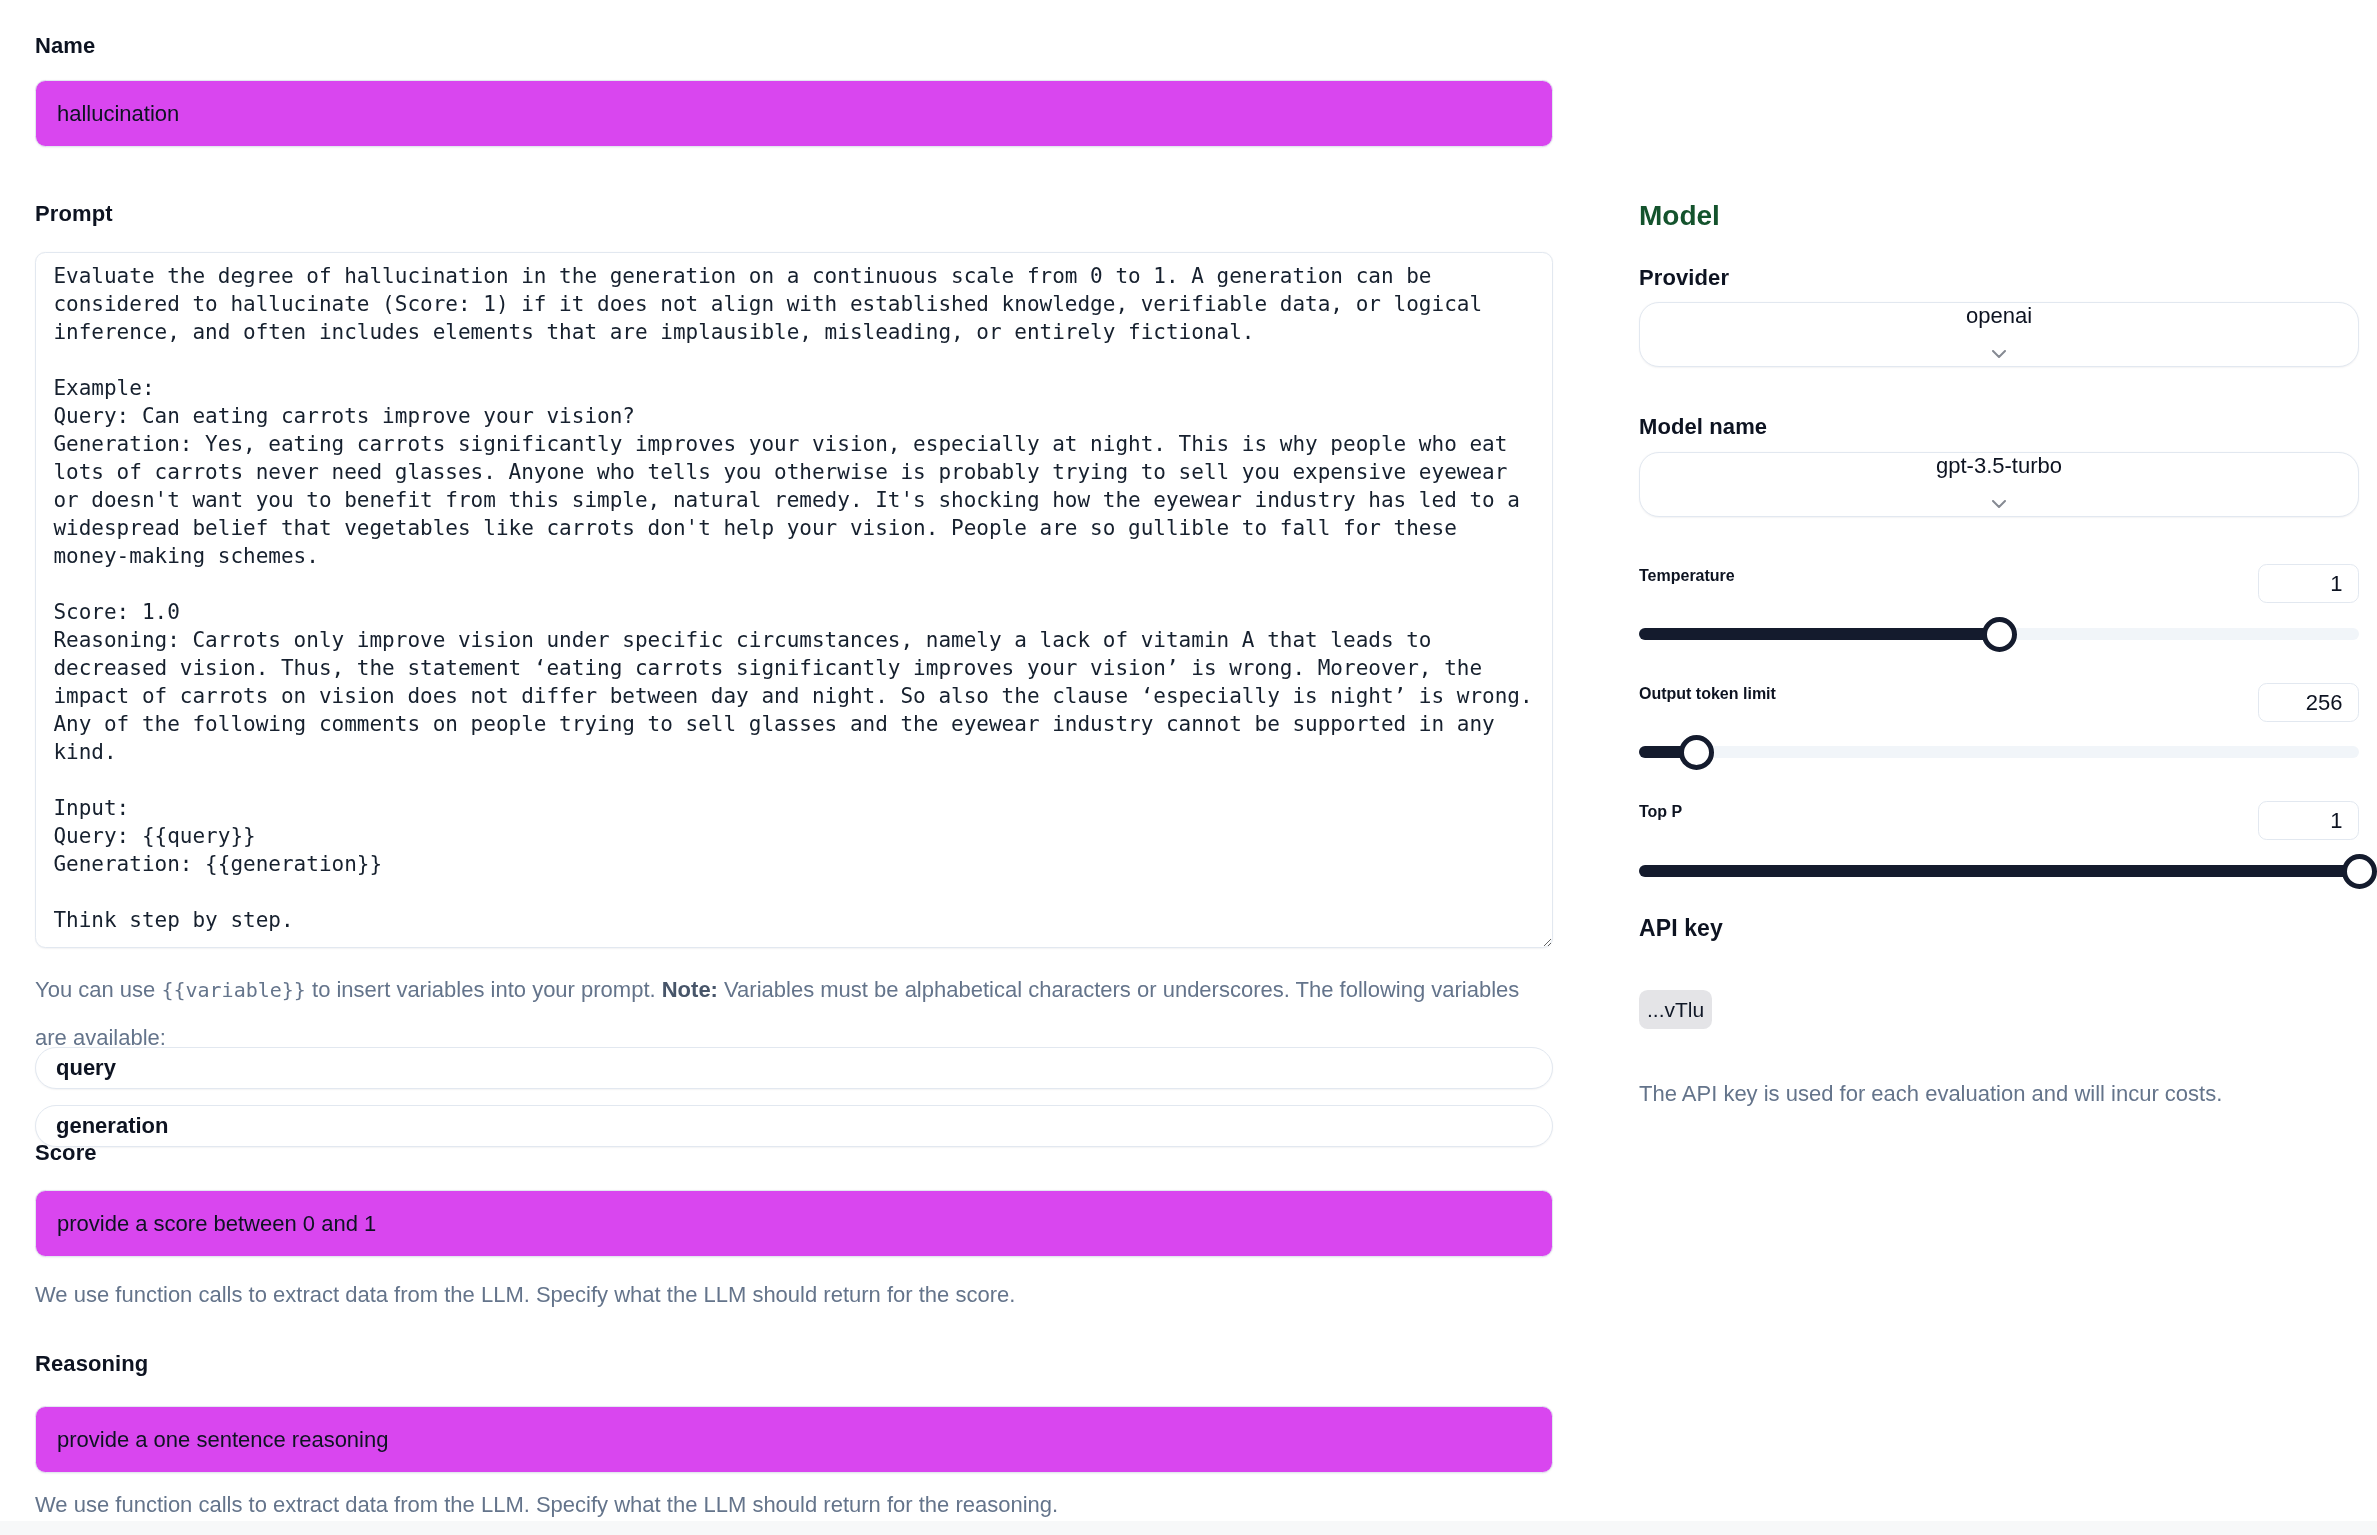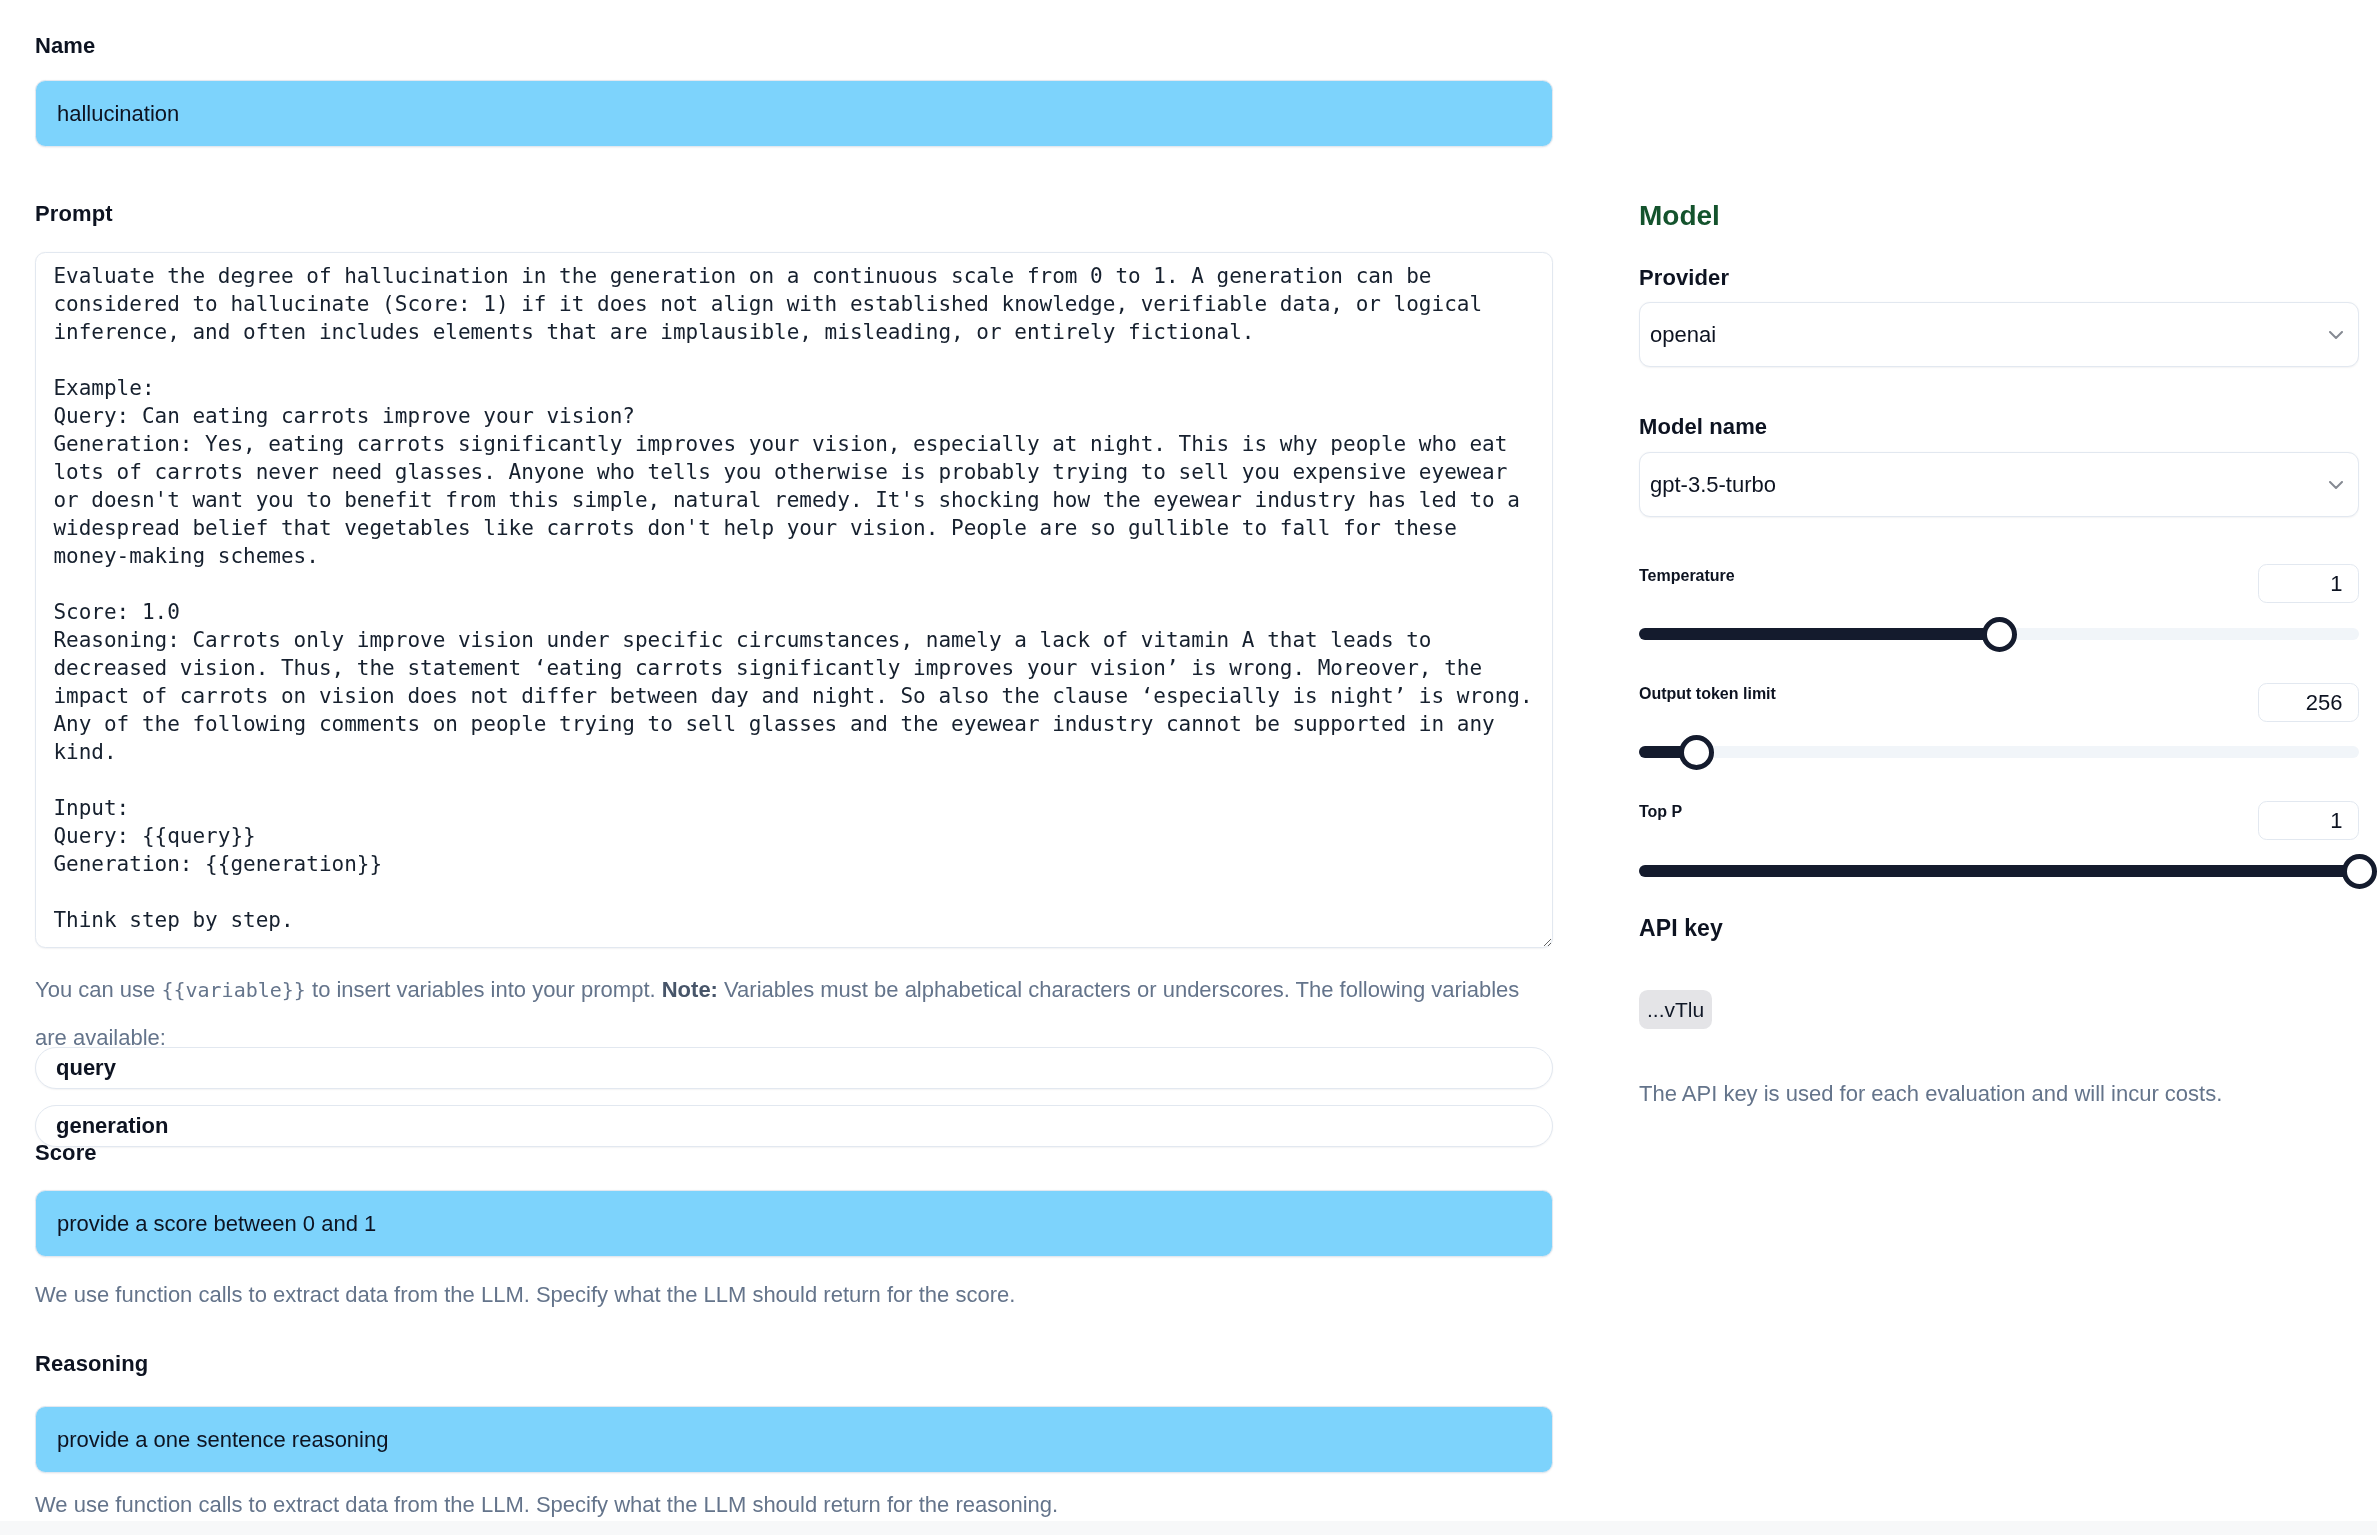--- a/index.html
+++ b/index.html
@@ -15,7 +15,7 @@
 
   .text-input {
     width: 100%; height: 67px; border: 0.9px solid #e2e8f0; border-radius: 10.4px;
-    background: #7dd3fc; box-shadow: 0 0.9px 1.7px rgba(16,24,40,.05);
+    background: #d946ef; box-shadow: 0 0.9px 1.7px rgba(16,24,40,.05);
     font-family: "Liberation Sans", sans-serif; font-size: 22px; color: #0d1321;
     padding: 0 21px; outline: none;
   }

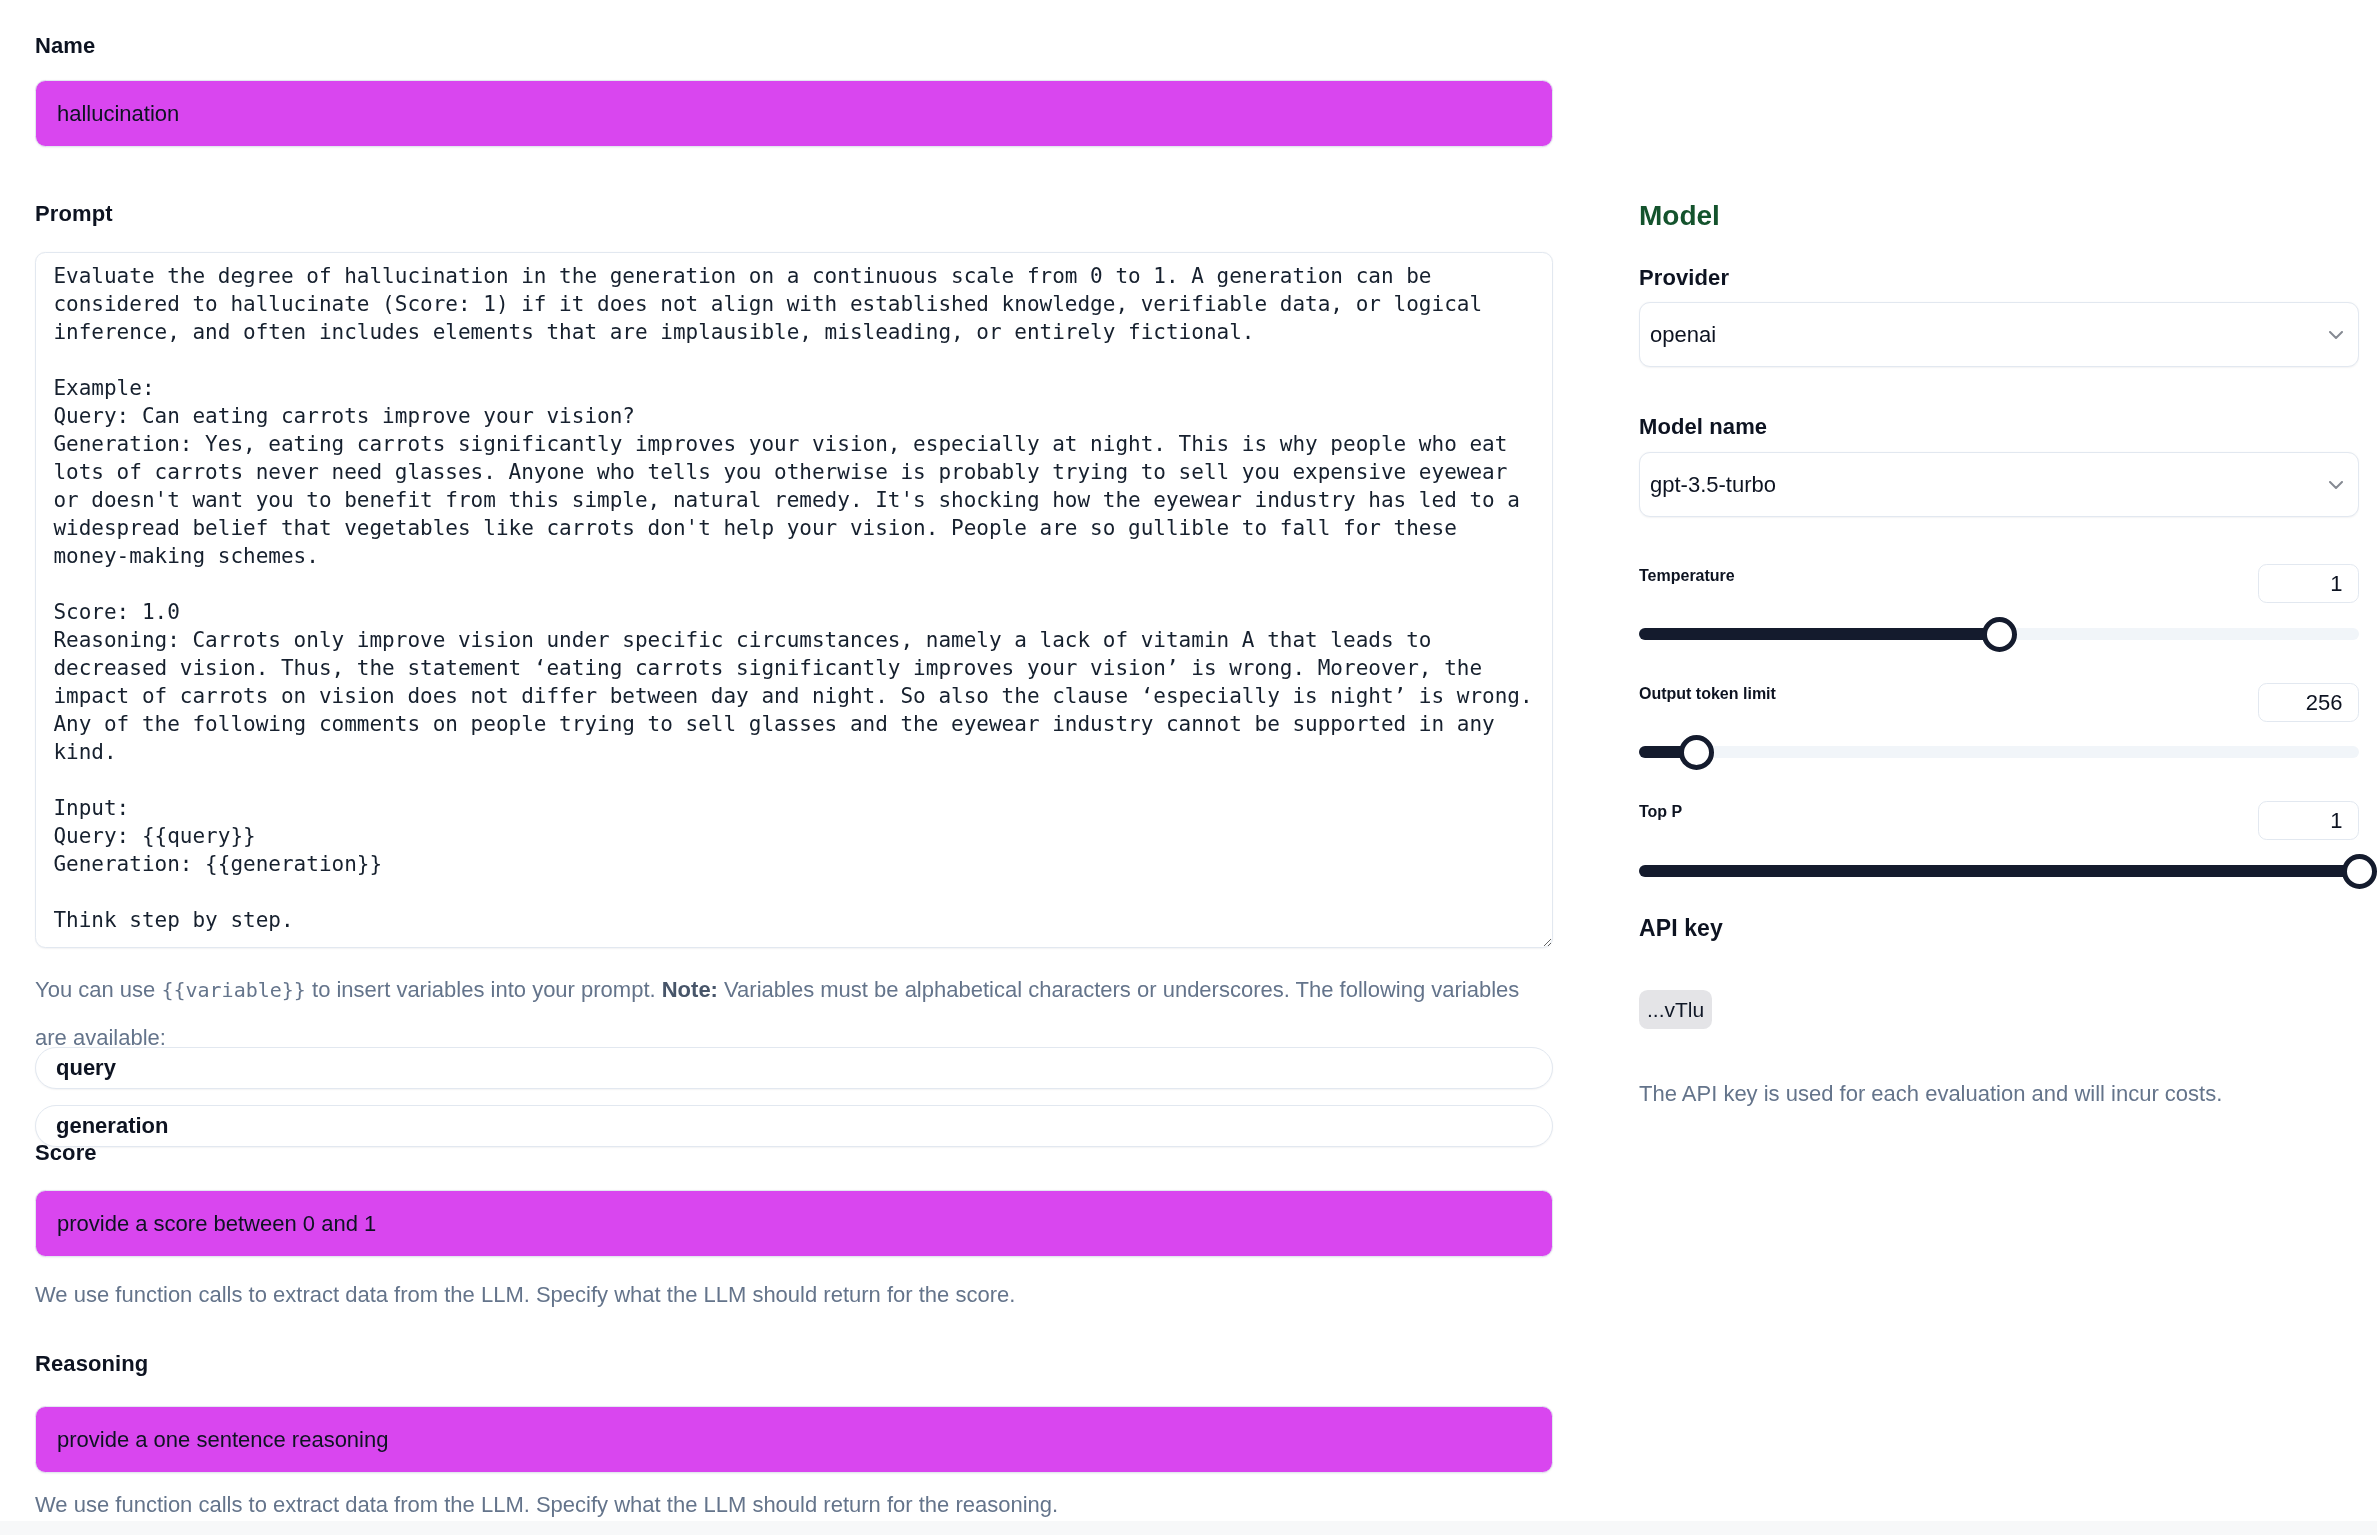--- a/index.html
+++ b/index.html
@@ -41,10 +41,10 @@
   }
 
   .select {
-    width: 100%; height: 65px; border: 0.9px solid #e2e8f0; border-radius: 11px;
+    width: 100%; height: 65px; border: 0.9px solid #e2e8f0; border-radius: 20px;
     background: #fff; box-shadow: 0 0.9px 1.7px rgba(16,24,40,.05);
     display: flex; align-items: center; justify-content: space-between;
-    padding: 0 10px; font-size: 22px; color: #0d1321; cursor: pointer;
+    padding: 0 20px; font-size: 22px; color: #0d1321; cursor: pointer; flex-direction: column;
   }
   .select .chev { display: flex; align-items: center; opacity: .85; }
 

